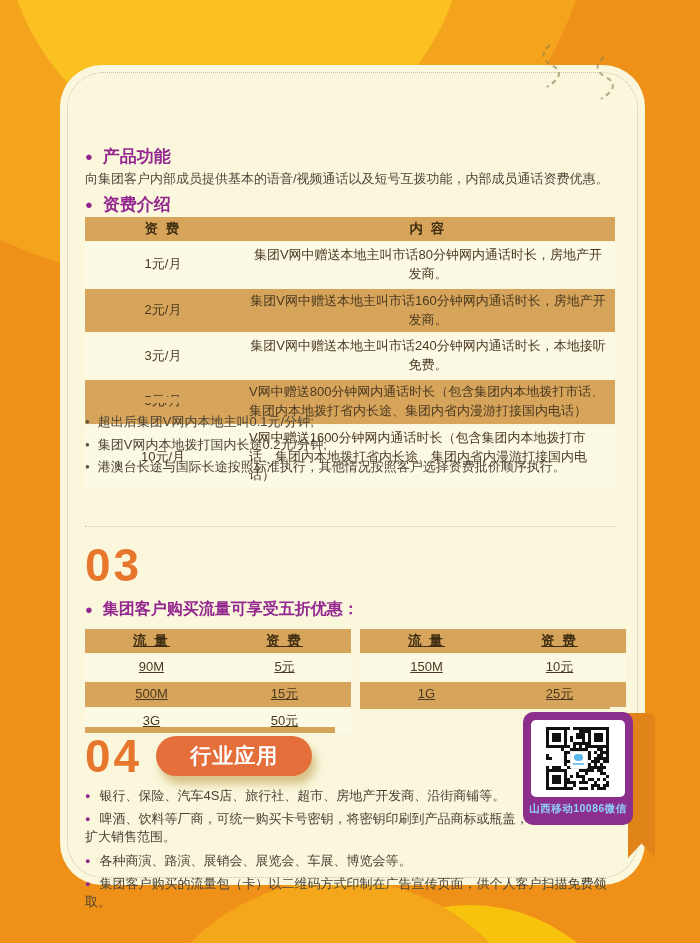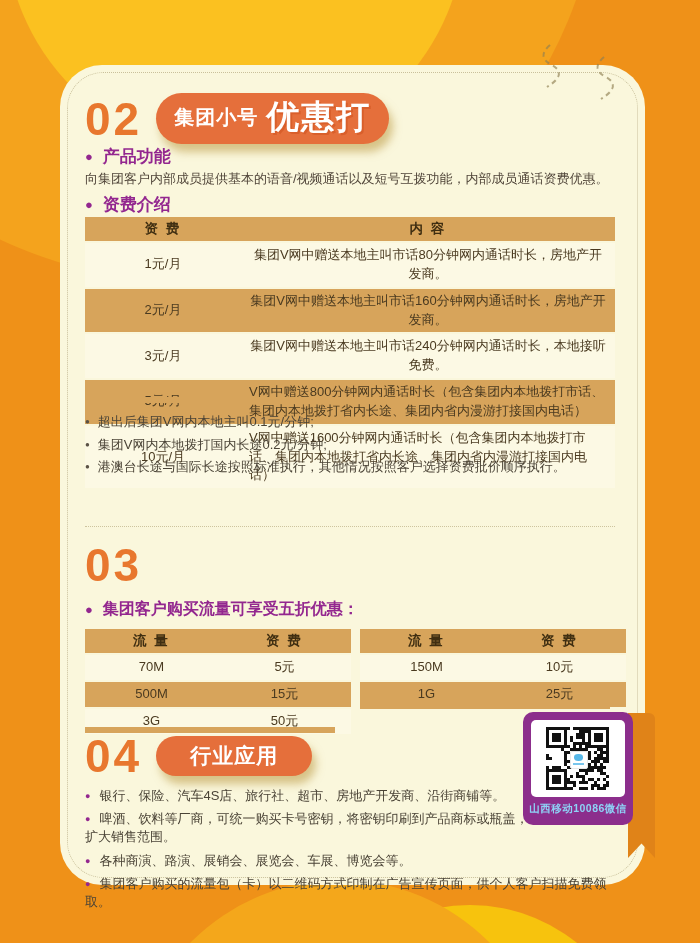--- a/index.html
+++ b/index.html
@@ -94,13 +94,6 @@
     <path d="M66,22 q-14,12 2,20 q16,9 -5,22" fill="none" stroke="#8F7F52" stroke-width="2" stroke-dasharray="5 4" opacity="0.65"></path>
   </svg>
 
-  <div class="abs sec-head" style="top:28px">
-    <span class="num">02</span>
-    <span class="badge">
-      <span class="badge-small">集团小号</span>
-      <span class="badge-big">优惠打</span>
-    </span>
-  </div>
 
   <div class="abs phead" style="top:80px">
     <span class="dot">●</span>

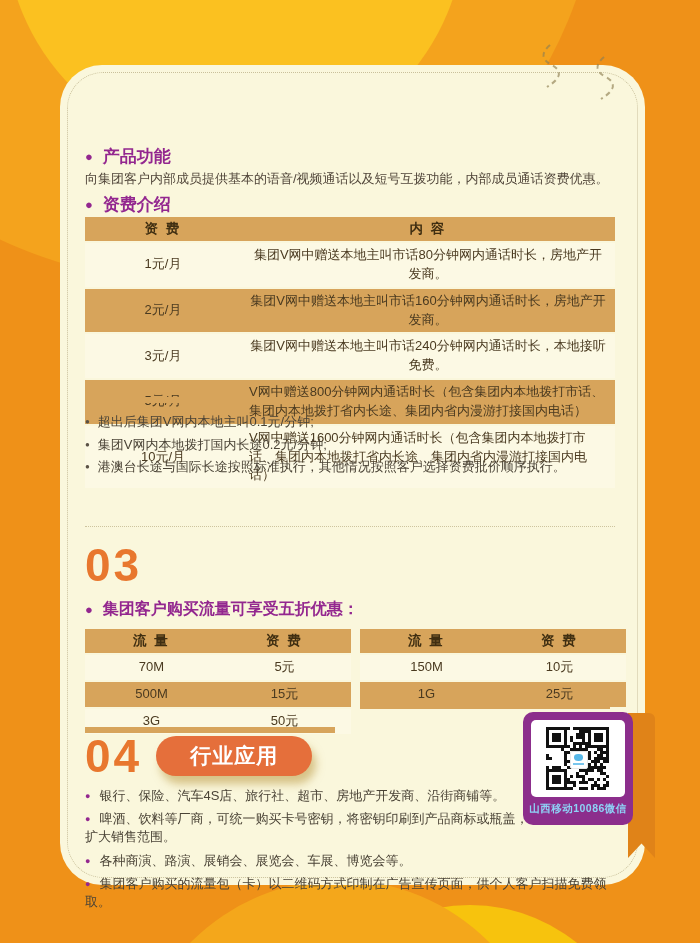--- a/index.html
+++ b/index.html
@@ -44,7 +44,7 @@
   .t1 th:first-child, .t1 td:first-child{width:148px;}
   .tfoot-bar{height:6px;background:#D7A45B;width:530px;}
   .t3{width:250px;}
-  .t3 th, .t3 td{width:125px;}
+  .t3 th, .t3 td{width:125px;text-decoration:underline;}
   .tfoot-bar.small{width:250px;}
 
   ul.notes{list-style:none;margin:0;padding:0;font-size:13px;color:#4A4336;}

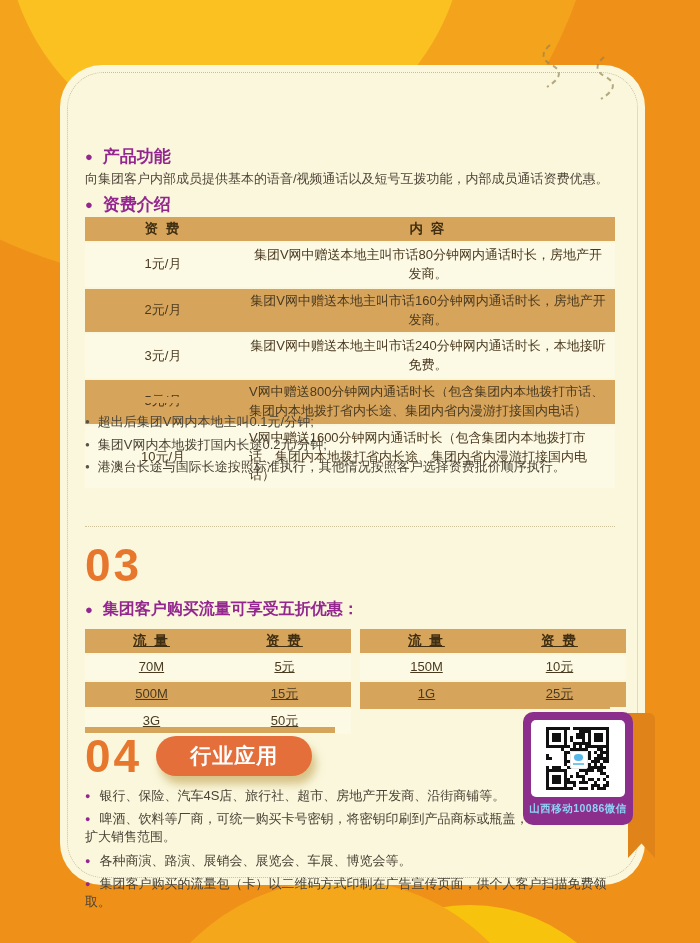--- a/index.html
+++ b/index.html
@@ -165,7 +165,7 @@
     </thead>
     <tbody>
       <tr class="norm">
-        <td>70M</td>
+        <td>90M</td>
         <td>5元</td>
       </tr>
       <tr class="alt">

